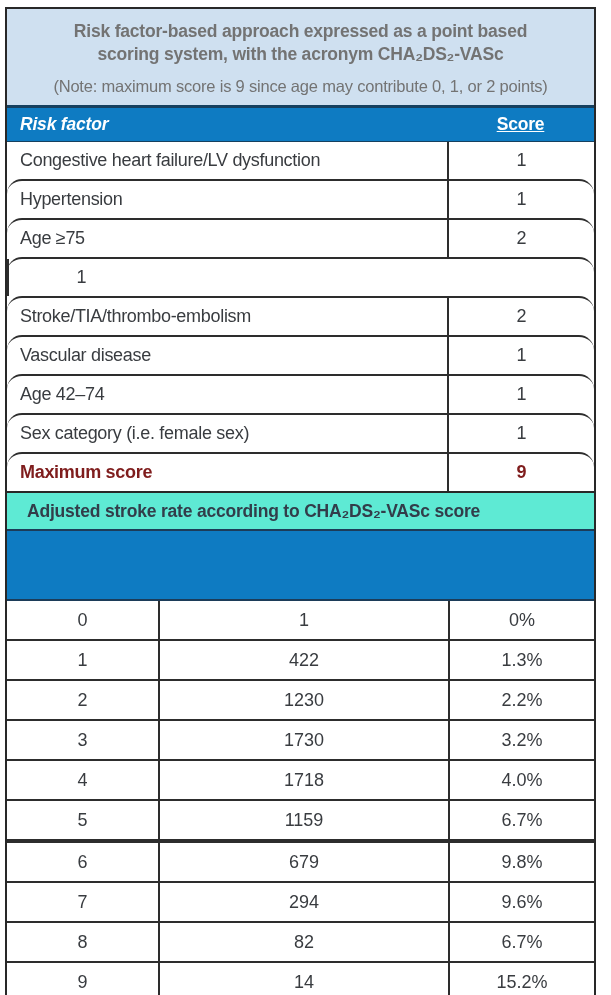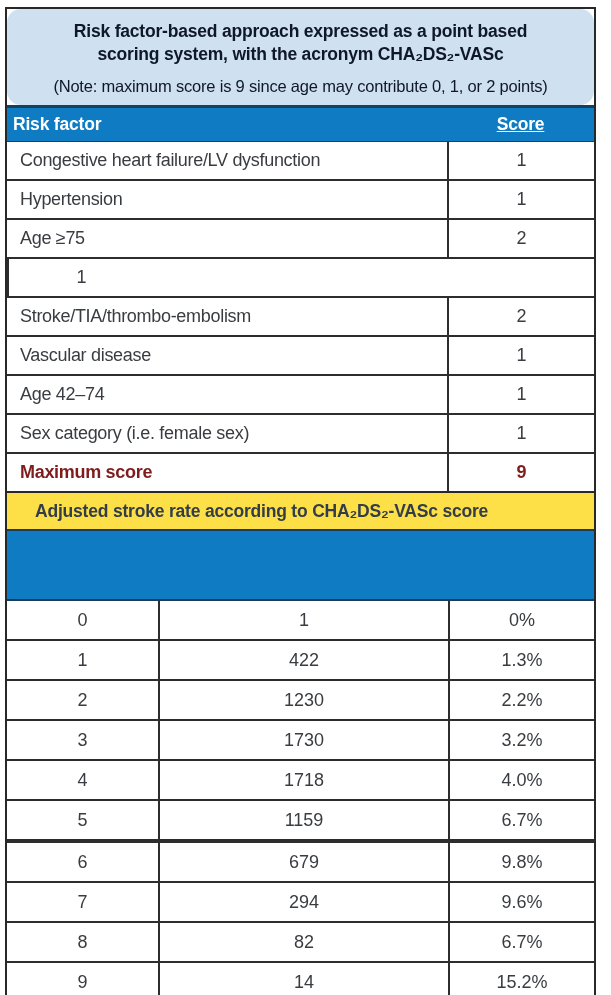--- a/index.html
+++ b/index.html
@@ -25,8 +25,7 @@
     background: #cfe0f0;
     text-align: center;
     padding: 11px 6px 8px 6px;
-    color: #0f172a;
-    border-radius: 14px;
+    color: #737373;
   }
   .intro-line {
     font-weight: bold;

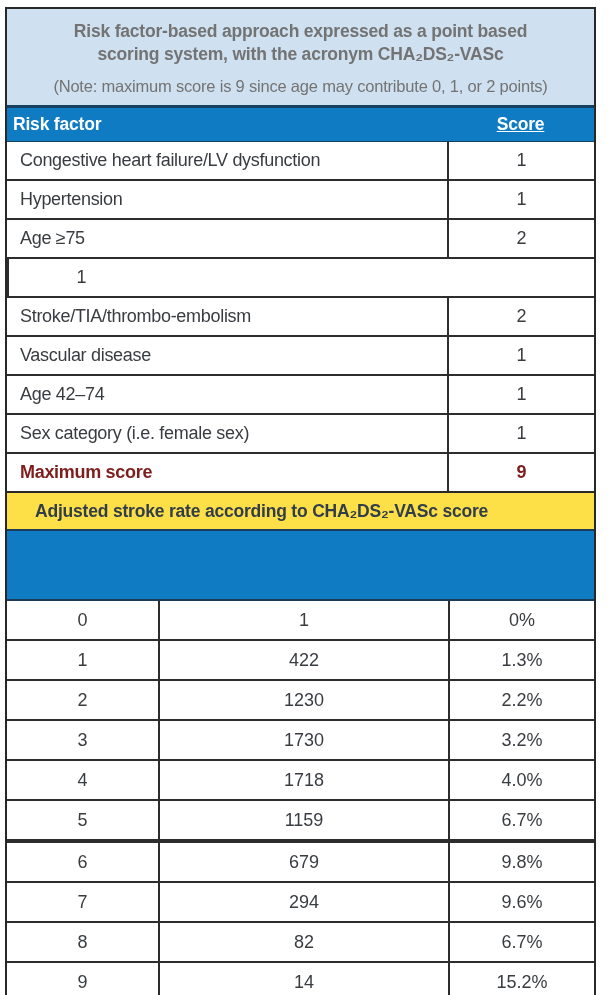--- a/index.html
+++ b/index.html
@@ -52,7 +52,7 @@
     font-size: 17.5px;
     letter-spacing: -0.2px;
   }
-  .ch-left { flex: 1; padding-left: 6px; }
+  .ch-left { flex: 1; padding-left: 13px; font-style: italic; }
   .ch-right { width: 147px; text-align: center; text-decoration: underline; }
   
   .risk-row {

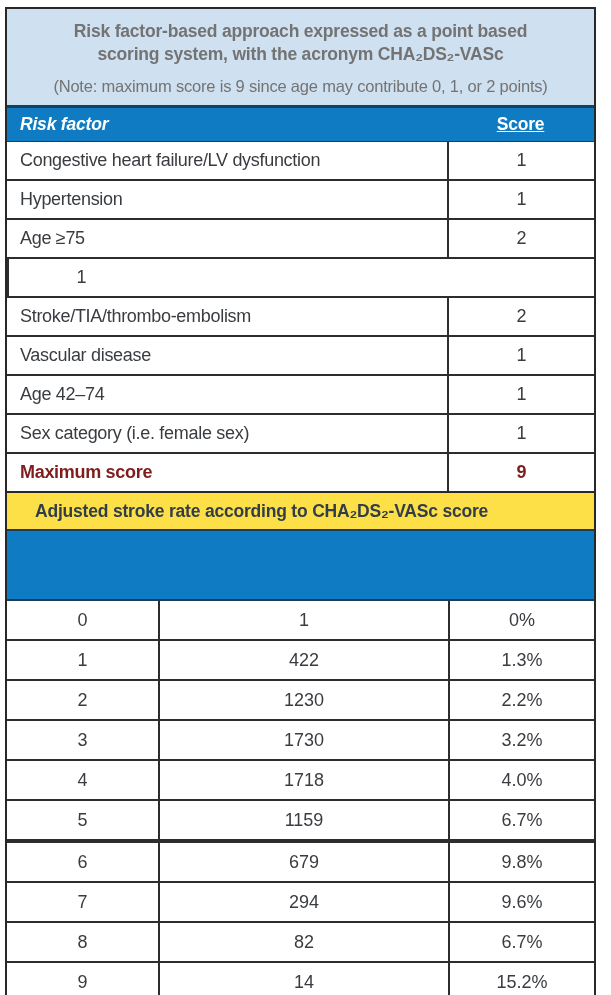--- a/index.html
+++ b/index.html
@@ -61,6 +61,7 @@
     border-top: 2px solid #2d2d2d;
     align-items: stretch;
     background: #ffffff;
+    border-radius: 15px;
   }
   .risk-rows .risk-row:first-child { border-top: none; }
   .rr-label {

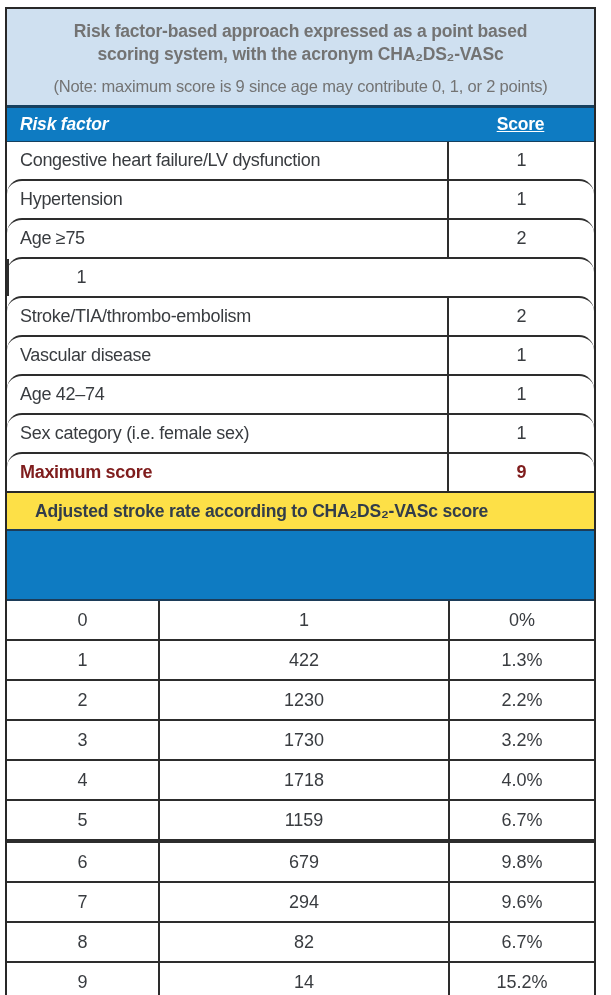--- a/index.html
+++ b/index.html
@@ -88,12 +88,12 @@
   }
   
   .section2-head {
-    background: #fde047;
+    background: #5eead4;
     border-top: 2px solid #282828;
     height: 36px;
     display: flex;
     align-items: center;
-    padding-left: 28px;
+    padding-left: 20px;
     font-weight: bold;
     font-size: 17.5px;
     color: #323d4a;

